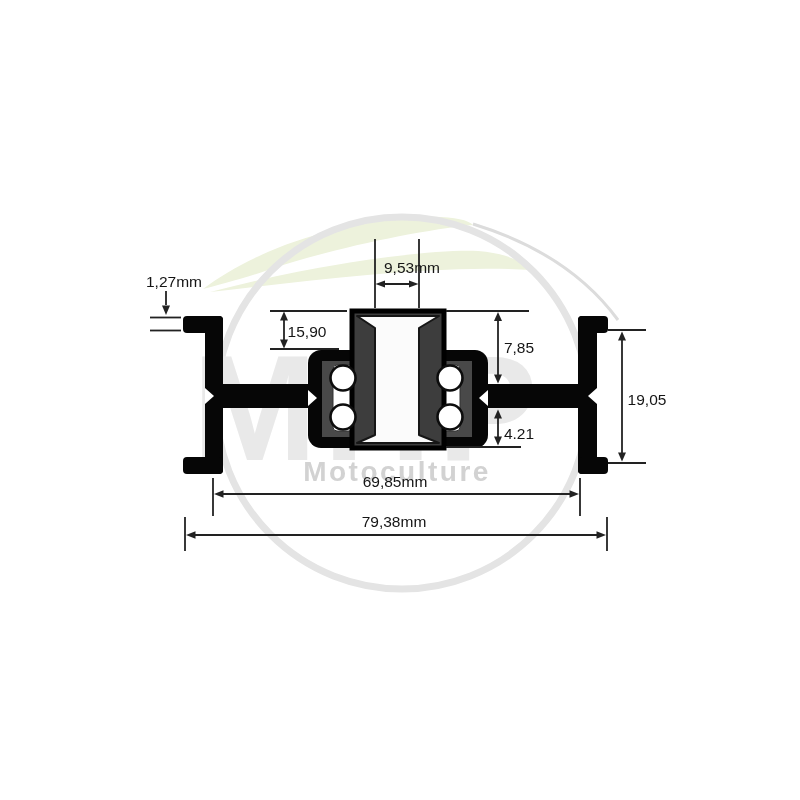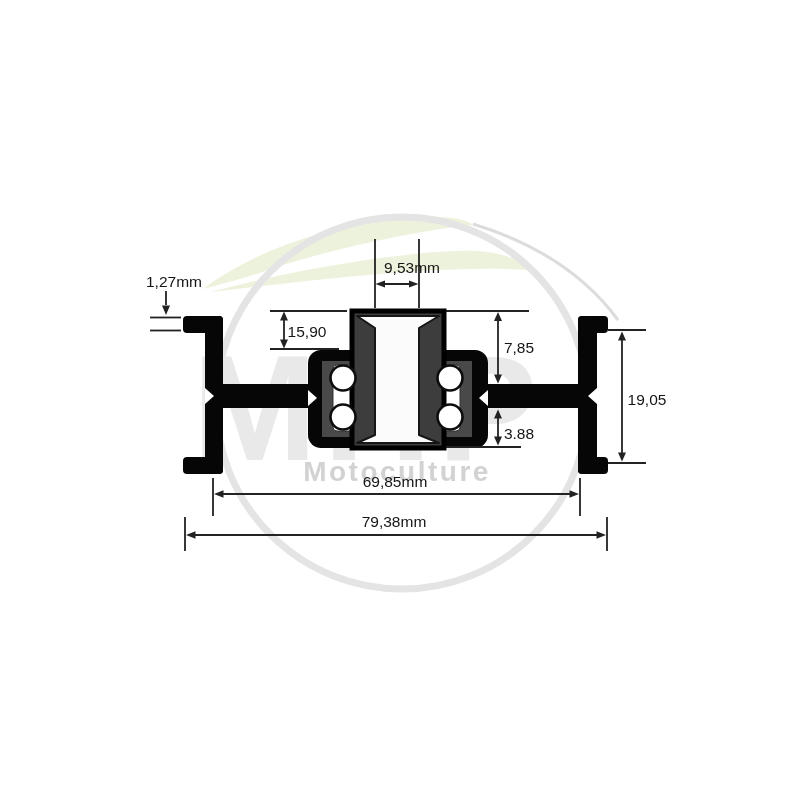--- a/index.html
+++ b/index.html
@@ -169,7 +169,7 @@
   <div class="dim-label" style="left:307px;top:323px;">15,90</div>
   <div class="dim-label" style="left:412px;top:259px;">9,53mm</div>
   <div class="dim-label" style="left:519px;top:339px;">7,85</div>
-  <div class="dim-label" style="left:519px;top:425px;">3.88</div>
+  <div class="dim-label" style="left:519px;top:425px;">4.21</div>
   <div class="dim-label" style="left:647px;top:391px;text-align:center;">19,05</div>
   <div class="dim-label" style="left:395px;top:473px;">69,85mm</div>
   <div class="dim-label" style="left:394px;top:513px;text-align:center;">79,38mm</div>

